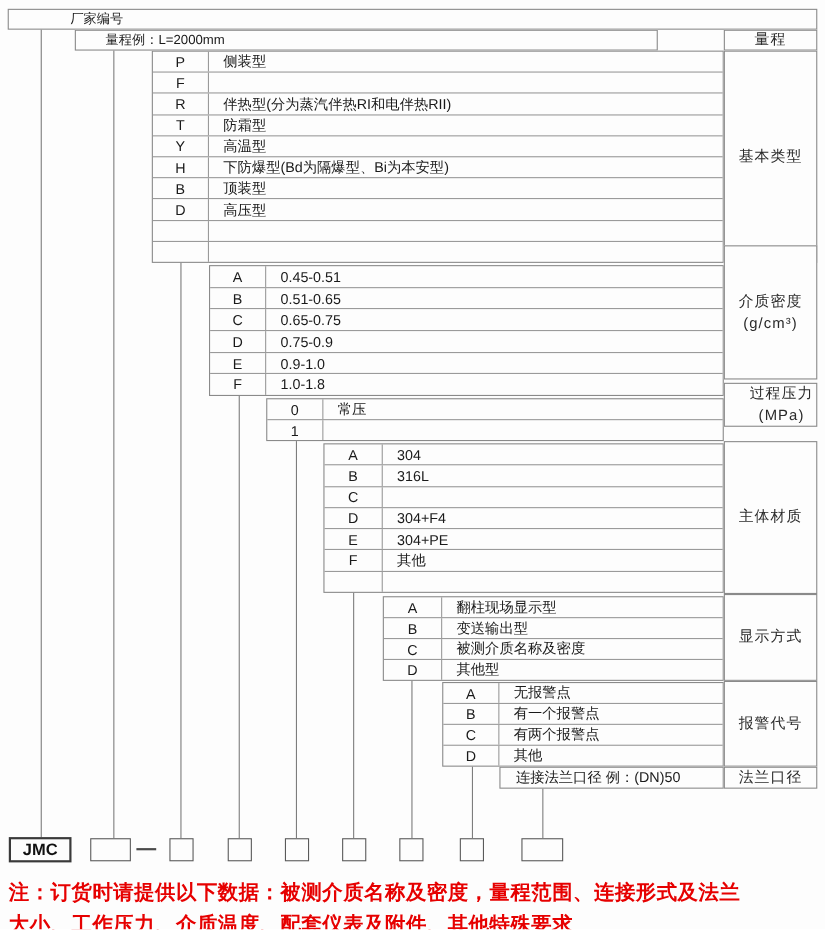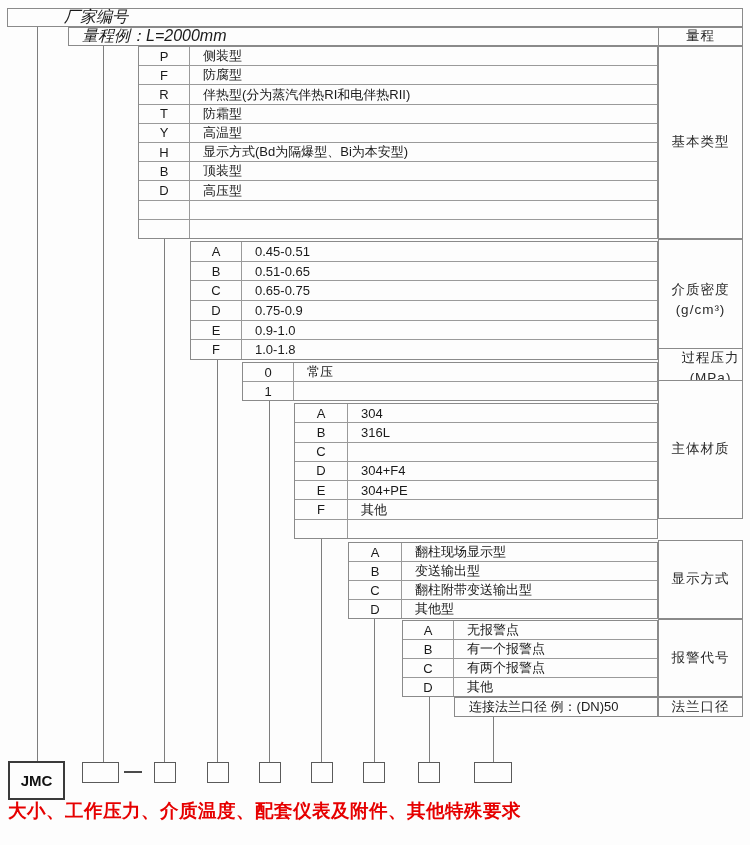--- a/index.html
+++ b/index.html
@@ -19,8 +19,7 @@
   }
   .toprow{
     display:flex;align-items:center;
-    font-size:16px;
-    font-style:italic;
+    font-size:12px;
   }
   .tbl{
     position:absolute;

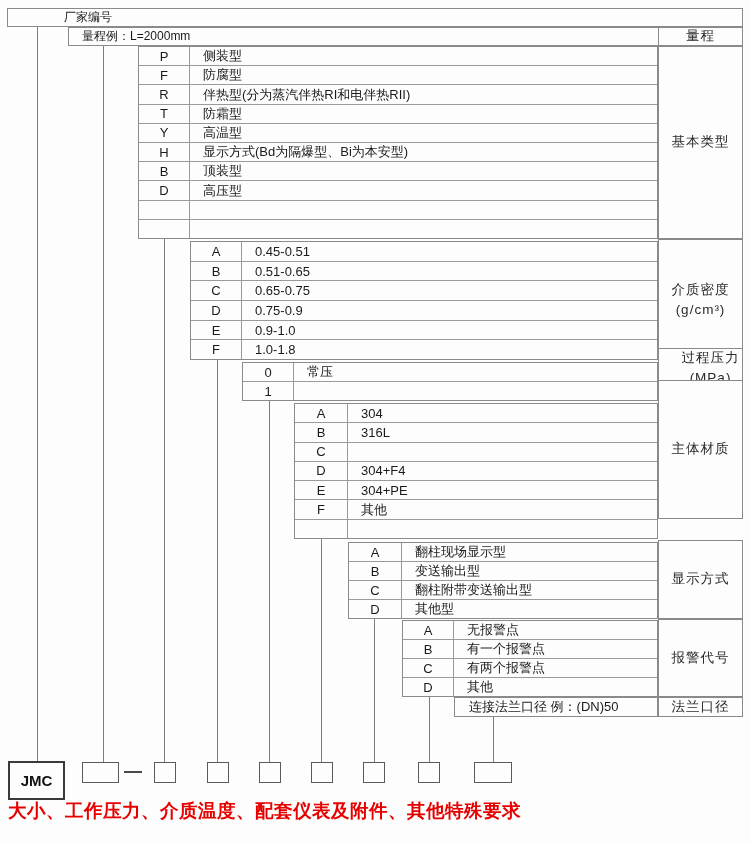--- a/index.html
+++ b/index.html
@@ -72,7 +72,7 @@
     <span>厂家编号</span>
   </div>
 
-  <div class="box toprow" style="left:68px;top:27px;width:640px;height:19px;padding-left:13px;">
+  <div class="box toprow" style="left:68px;top:27px;width:530px;height:19px;padding-left:27px;">
     <span>量程例：L=2000mm</span>
   </div>
 

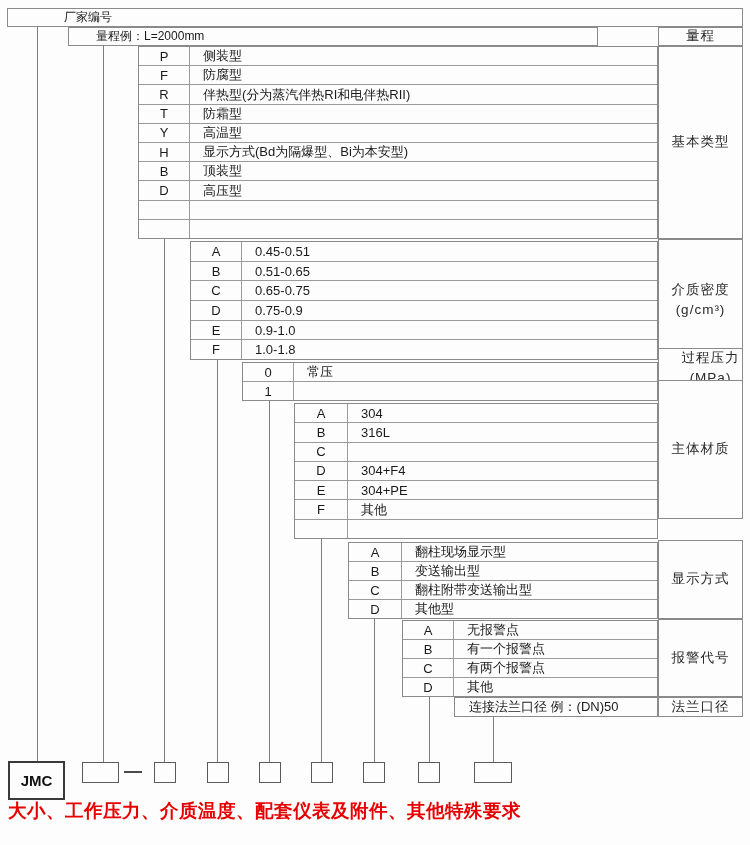--- a/index.html
+++ b/index.html
@@ -84,7 +84,6 @@
         </div>
         <div class="trow">
           <div class="tcode" style="width: 51px;">F</div>
-          <div class="tdesc">防腐型</div>
         </div>
         <div class="trow">
           <div class="tcode" style="width: 51px;">R</div>

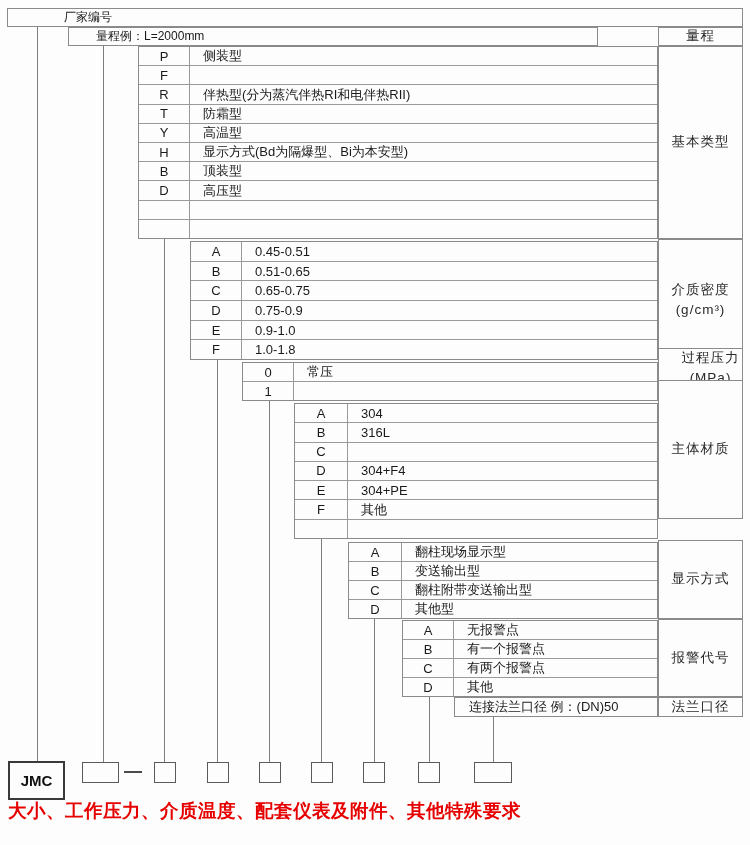--- a/index.html
+++ b/index.html
@@ -99,7 +99,7 @@
         </div>
         <div class="trow">
           <div class="tcode" style="width: 51px;">H</div>
-          <div class="tdesc">显示方式(Bd为隔爆型、Bi为本安型)</div>
+          <div class="tdesc">下防爆型(Bd为隔爆型、Bi为本安型)</div>
         </div>
         <div class="trow">
           <div class="tcode" style="width: 51px;">B</div>

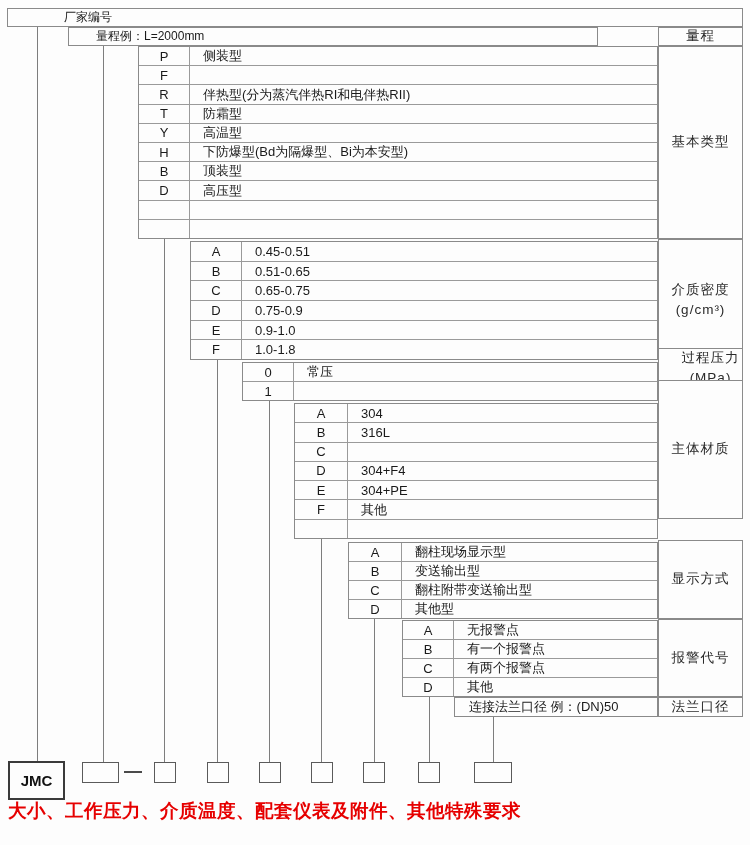--- a/index.html
+++ b/index.html
@@ -245,7 +245,7 @@
   <div class="lcell" style="top:46px;height:193px;">
     <span>基本类型</span>
   </div>
-  <div class="lcell" style="top:239px;height:122px;">
+  <div class="lcell" style="top:223px;height:122px;">
     <span>介质密度</span>
     <span>(g/cm³)</span>
   </div>

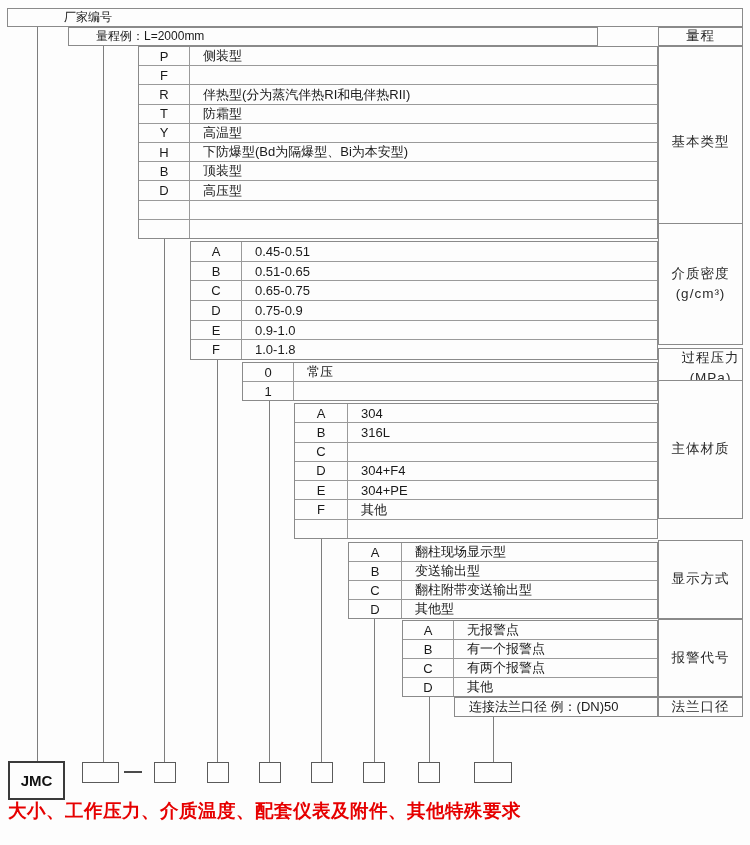--- a/index.html
+++ b/index.html
@@ -253,7 +253,7 @@
     <span>过程压力</span>
     <span>(MPa)</span>
   </div>
-  <div class="lcell" style="top:380px;height:139px;text-align:right;">
+  <div class="lcell" style="top:401px;height:139px;text-align:right;">
     <span>主体材质</span>
   </div>
   <div class="lcell" style="top:540px;height:79px;">

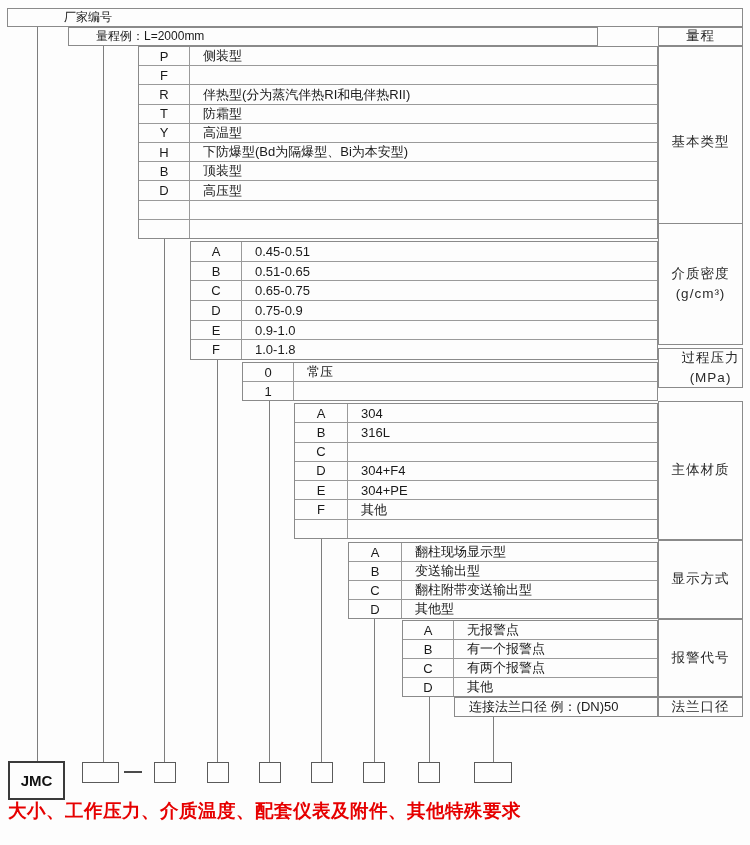--- a/index.html
+++ b/index.html
@@ -205,7 +205,7 @@
         </div>
         <div class="trow">
           <div class="tcode" style="width: 53px;">C</div>
-          <div class="tdesc">翻柱附带变送输出型</div>
+          <div class="tdesc">被测介质名称及密度</div>
         </div>
         <div class="trow">
           <div class="tcode" style="width: 53px;">D</div>

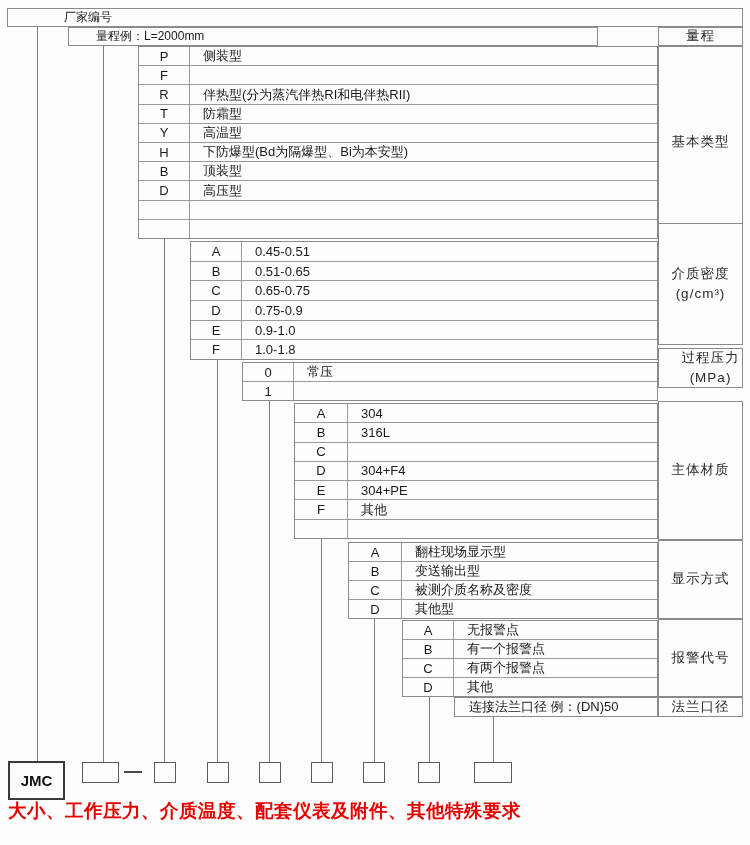--- a/index.html
+++ b/index.html
@@ -50,7 +50,7 @@
     border:1.5px solid #5a5a5a;box-sizing:border-box;background:#fdfdfd;
   }
   .jmc{
-    position:absolute;top:761px;height:39px;
+    position:absolute;top:761px;height:23px;
     border:2px solid #3a3a3a;box-sizing:border-box;
     display:flex;align-items:center;justify-content:center;
     font-size:15px;font-weight:bold;color:#111;background:#fdfdfd;

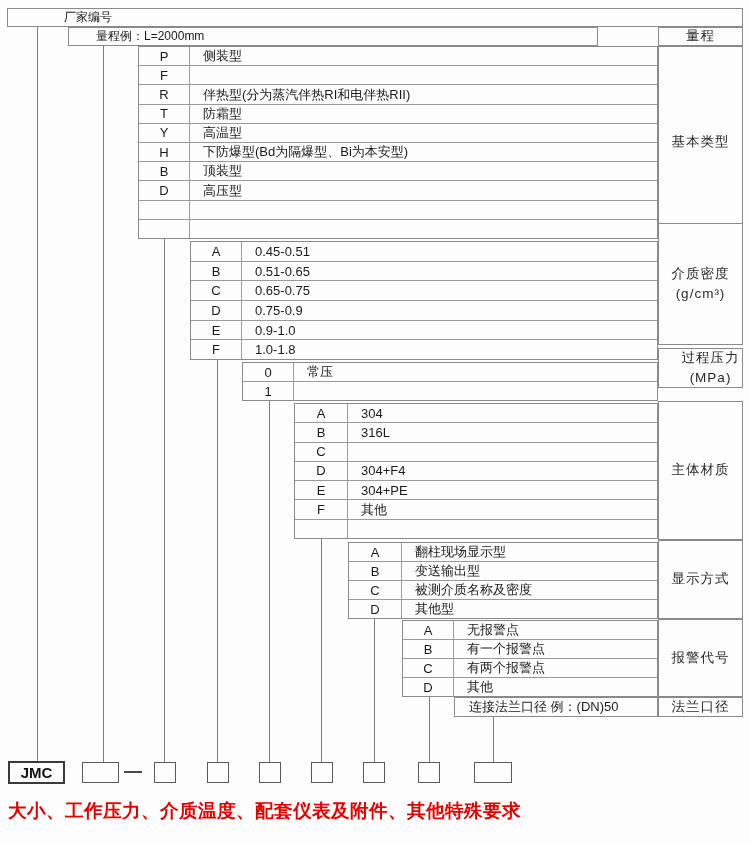--- a/index.html
+++ b/index.html
@@ -290,6 +290,7 @@
   <div class="cbox" style="left:474px;width:38px;"></div>
 
   <div class="note">
+    <div>注：订货时请提供以下数据：被测介质名称及密度，量程范围、连接形式及法兰</div>
     <div>大小、工作压力、介质温度、配套仪表及附件、其他特殊要求</div>
   </div>
 

